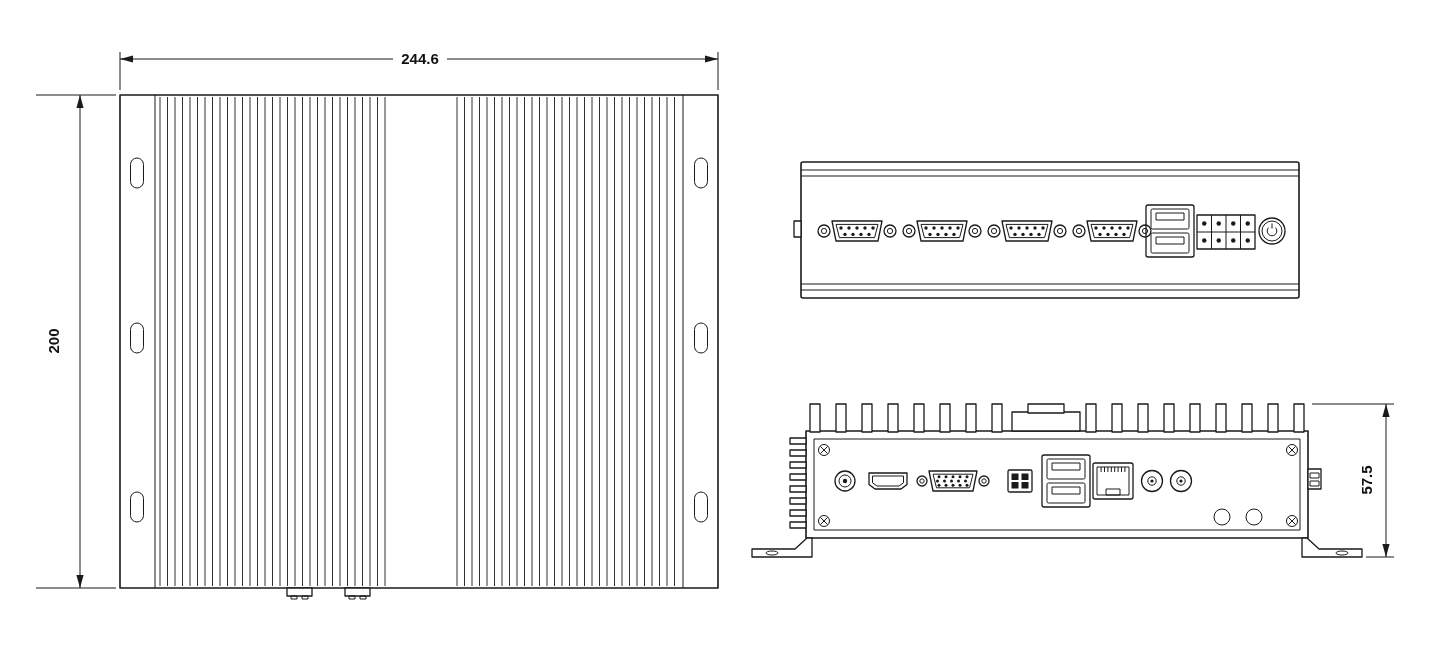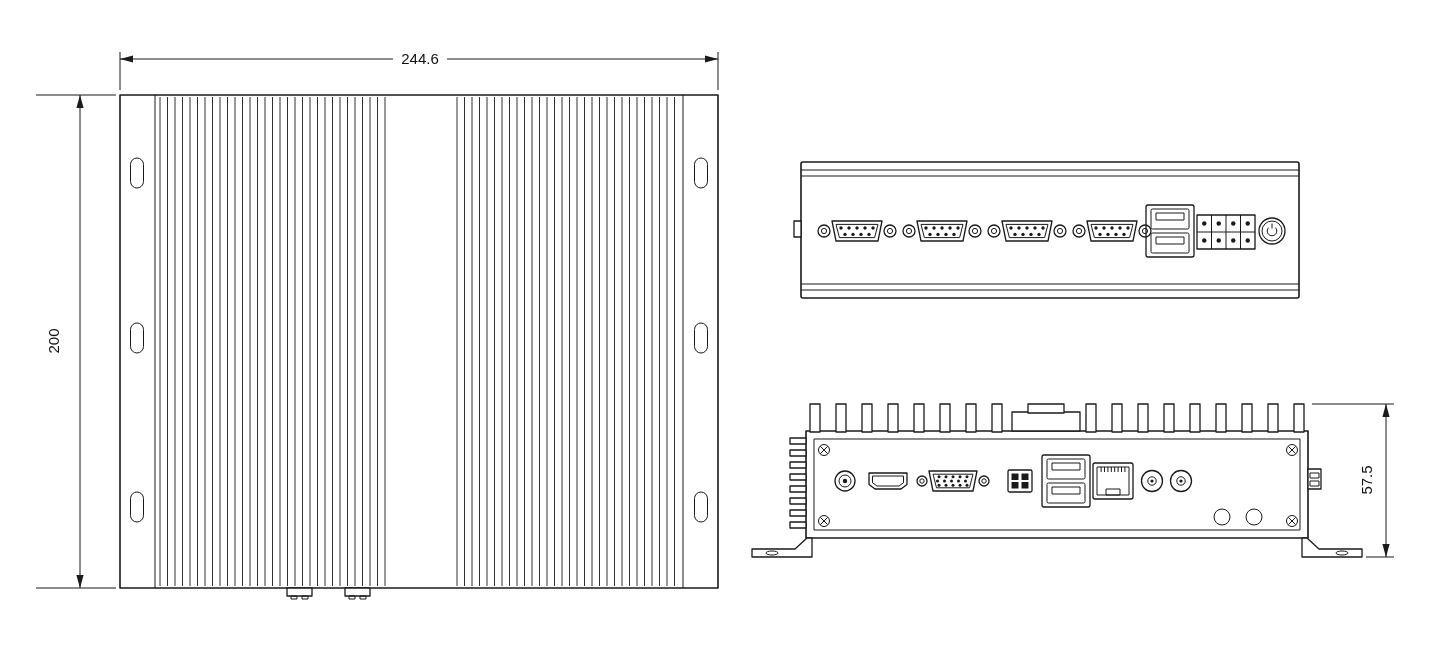--- a/index.html
+++ b/index.html
@@ -3,7 +3,7 @@
 <meta charset="utf-8">
 <style>
   html,body{margin:0;padding:0;background:#ffffff;}
-  .stage{position:relative;width:1429px;height:651px;background:#ffffff;overflow:hidden;}
+  .stage{position:relative;width:1429px;height:651px;background:#ffffff;overflow:hidden;font-weight:bold;}
   svg{display:block;}
   .ln{fill:none;stroke:#1a1a1a;stroke-width:1.6;stroke-linejoin:round;}
   .thin{stroke-width:1;}

